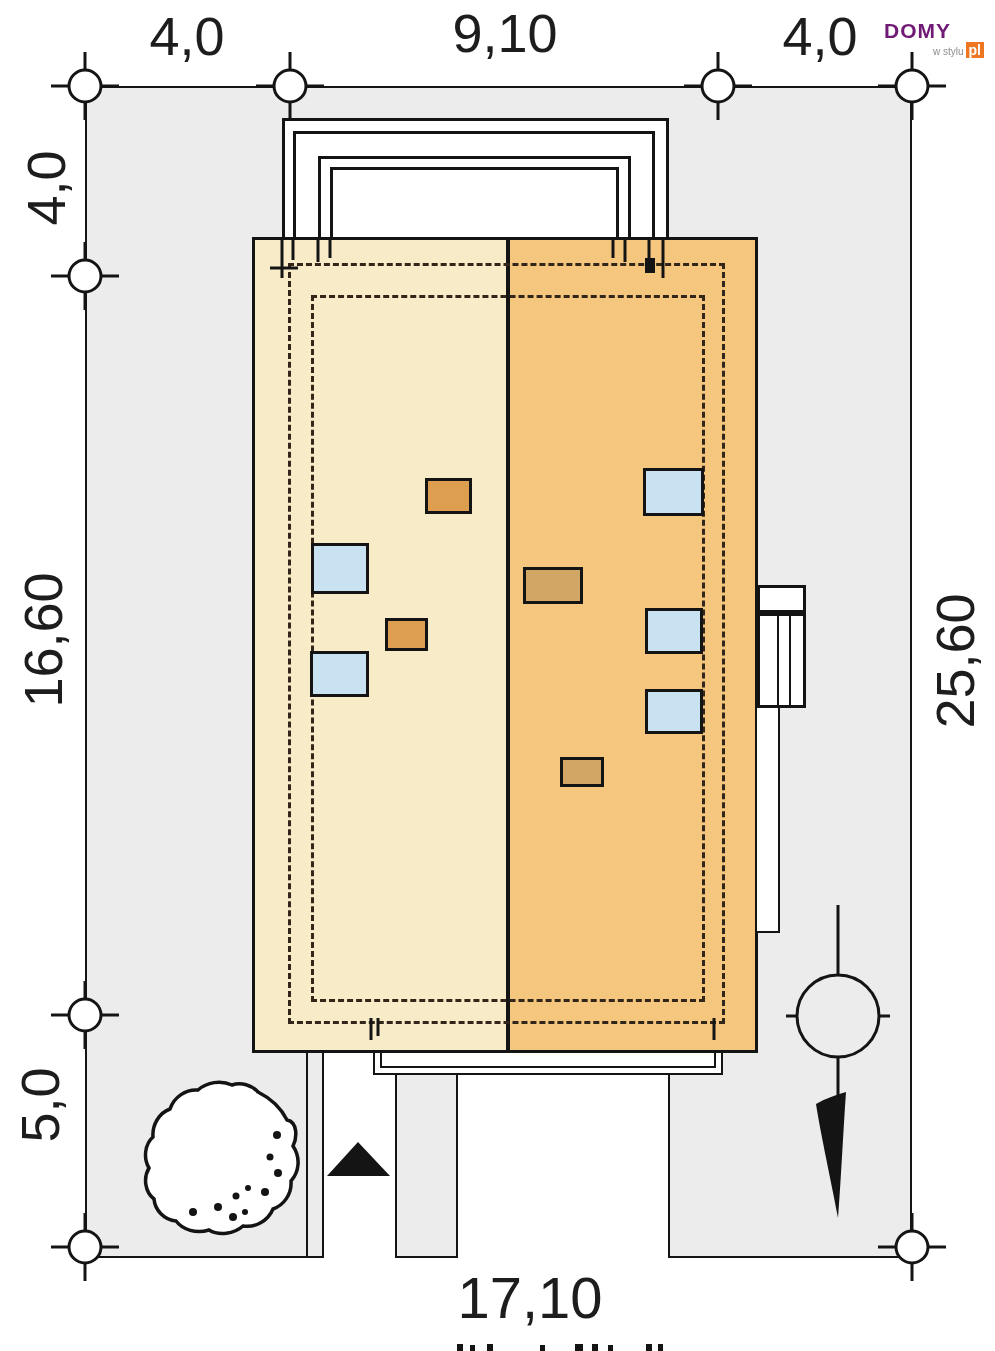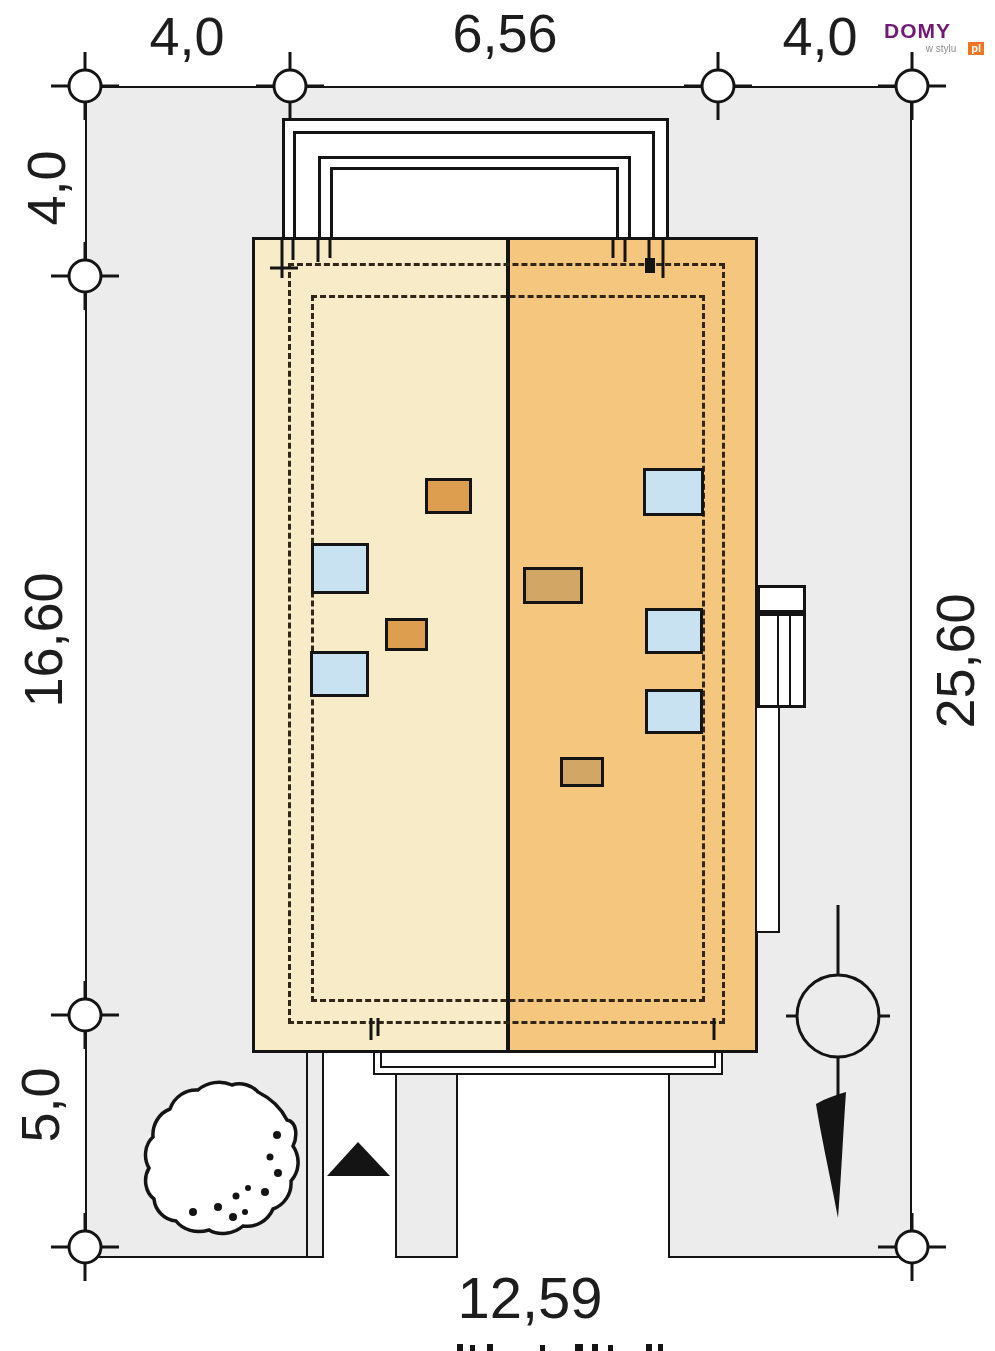--- a/index.html
+++ b/index.html
@@ -175,7 +175,7 @@
   </svg>
 
   <div class="dim" style="left:117px;top:8px;width:140px;">4,0</div>
-  <div class="dim" style="left:400px;top:5px;width:210px;">6,56</div>
+  <div class="dim" style="left:400px;top:5px;width:210px;">9,10</div>
   <div class="dim" style="left:750px;top:8px;width:140px;">4,0</div>
   <div class="dim rot" style="left:-14px;top:160px;width:120px;">4,0</div>
   <div class="dim rot" style="left:-67px;top:612px;width:220px;">16,60</div>

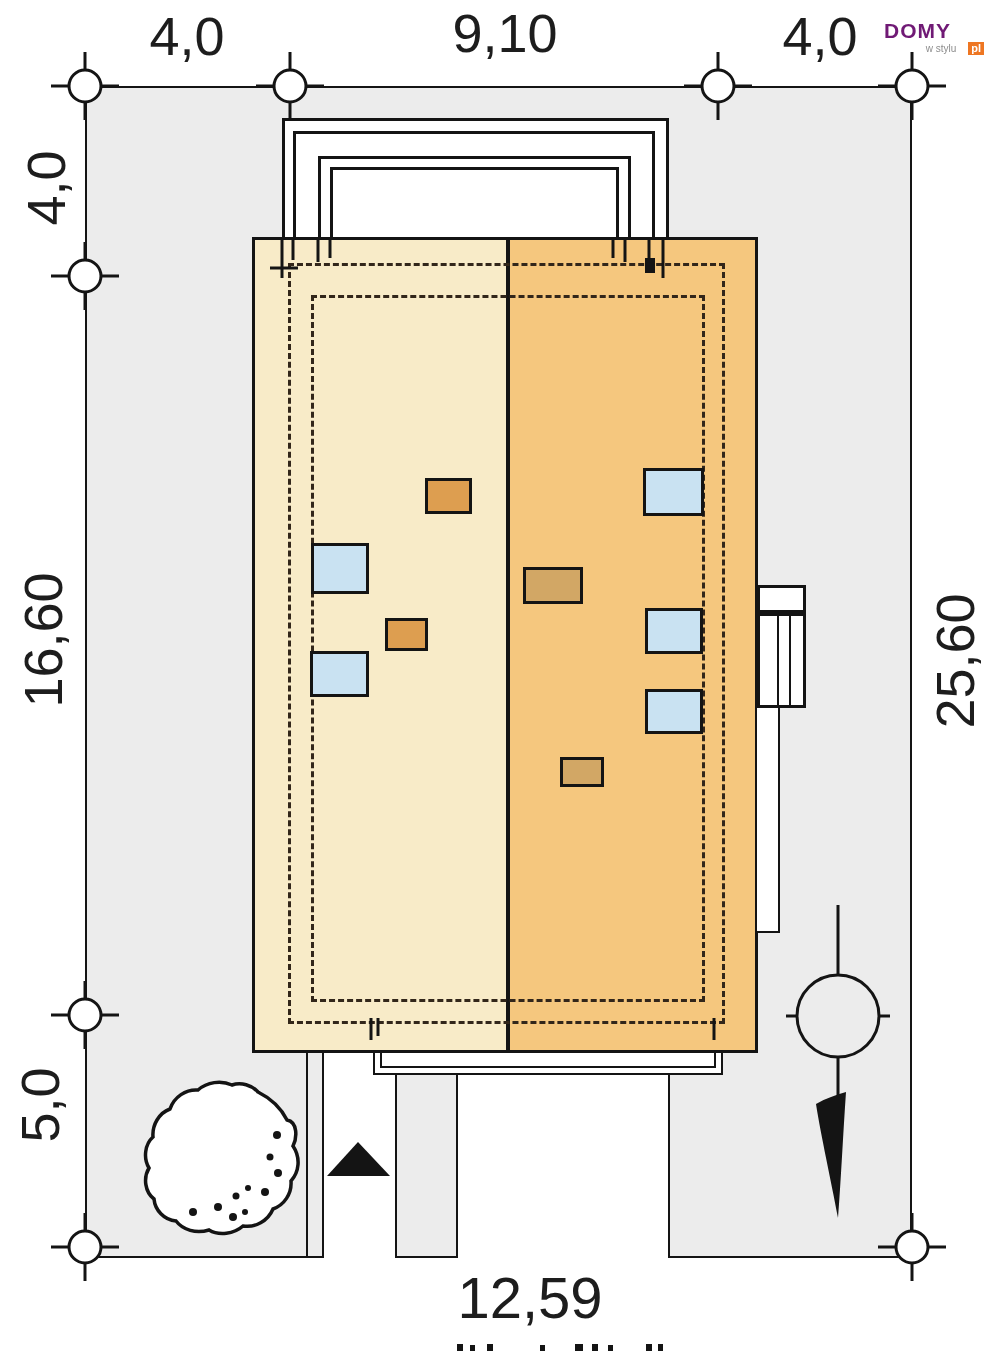--- a/index.html
+++ b/index.html
@@ -22,7 +22,7 @@
   #logo .brand{font-size:21px;font-weight:bold;color:#701a75;letter-spacing:1px;display:block;}
   #logo .sub{display:block;text-align:right;margin-top:1px;font-size:10px;color:#8d8d8d;}
   #logo .tld{display:inline-block;background:#ee7622;color:#fff;font-weight:bold;
-    font-size:11px;padding:1px 3px;margin-left:12px;}
+    font-size:14px;padding:1px 3px;margin-left:2px;}
 </style>
 </head>
 <body>

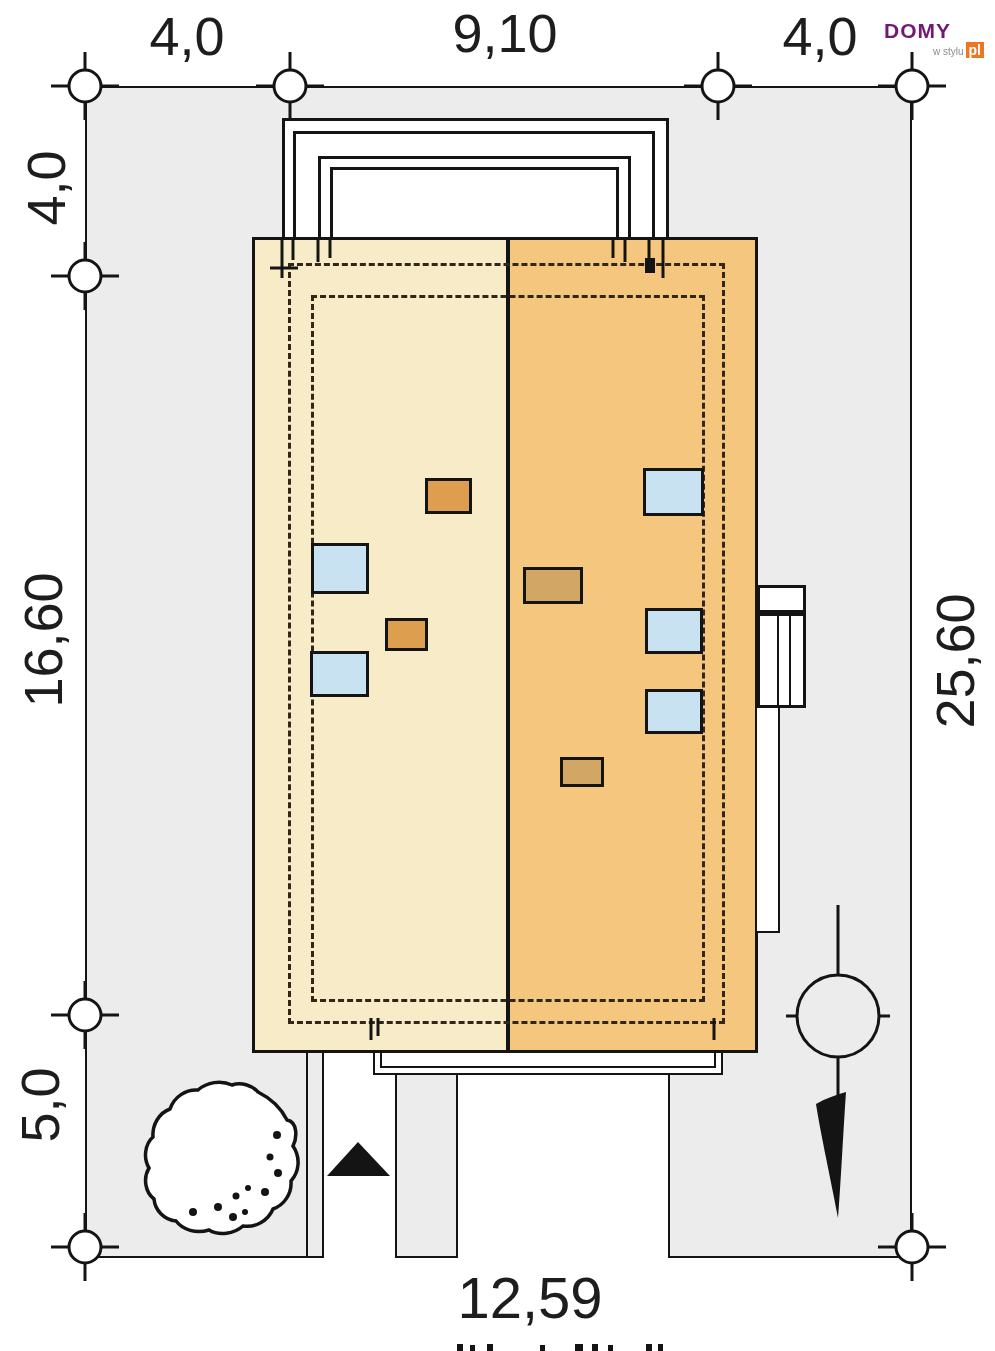--- a/index.html
+++ b/index.html
@@ -181,7 +181,7 @@
   <div class="dim rot" style="left:-67px;top:612px;width:220px;">16,60</div>
   <div class="dim rot" style="left:-20px;top:1077px;width:120px;">5,0</div>
   <div class="dim rot" style="left:845px;top:633px;width:220px;">25,60</div>
-  <div class="dim" style="left:420px;top:1270px;width:220px;font-size:58px;">12,59</div>
+  <div class="dim" style="left:420px;top:1270px;width:220px;font-size:58px;">17,10</div>
 
   <div id="logo">
     <span class="brand">DOMY</span>

